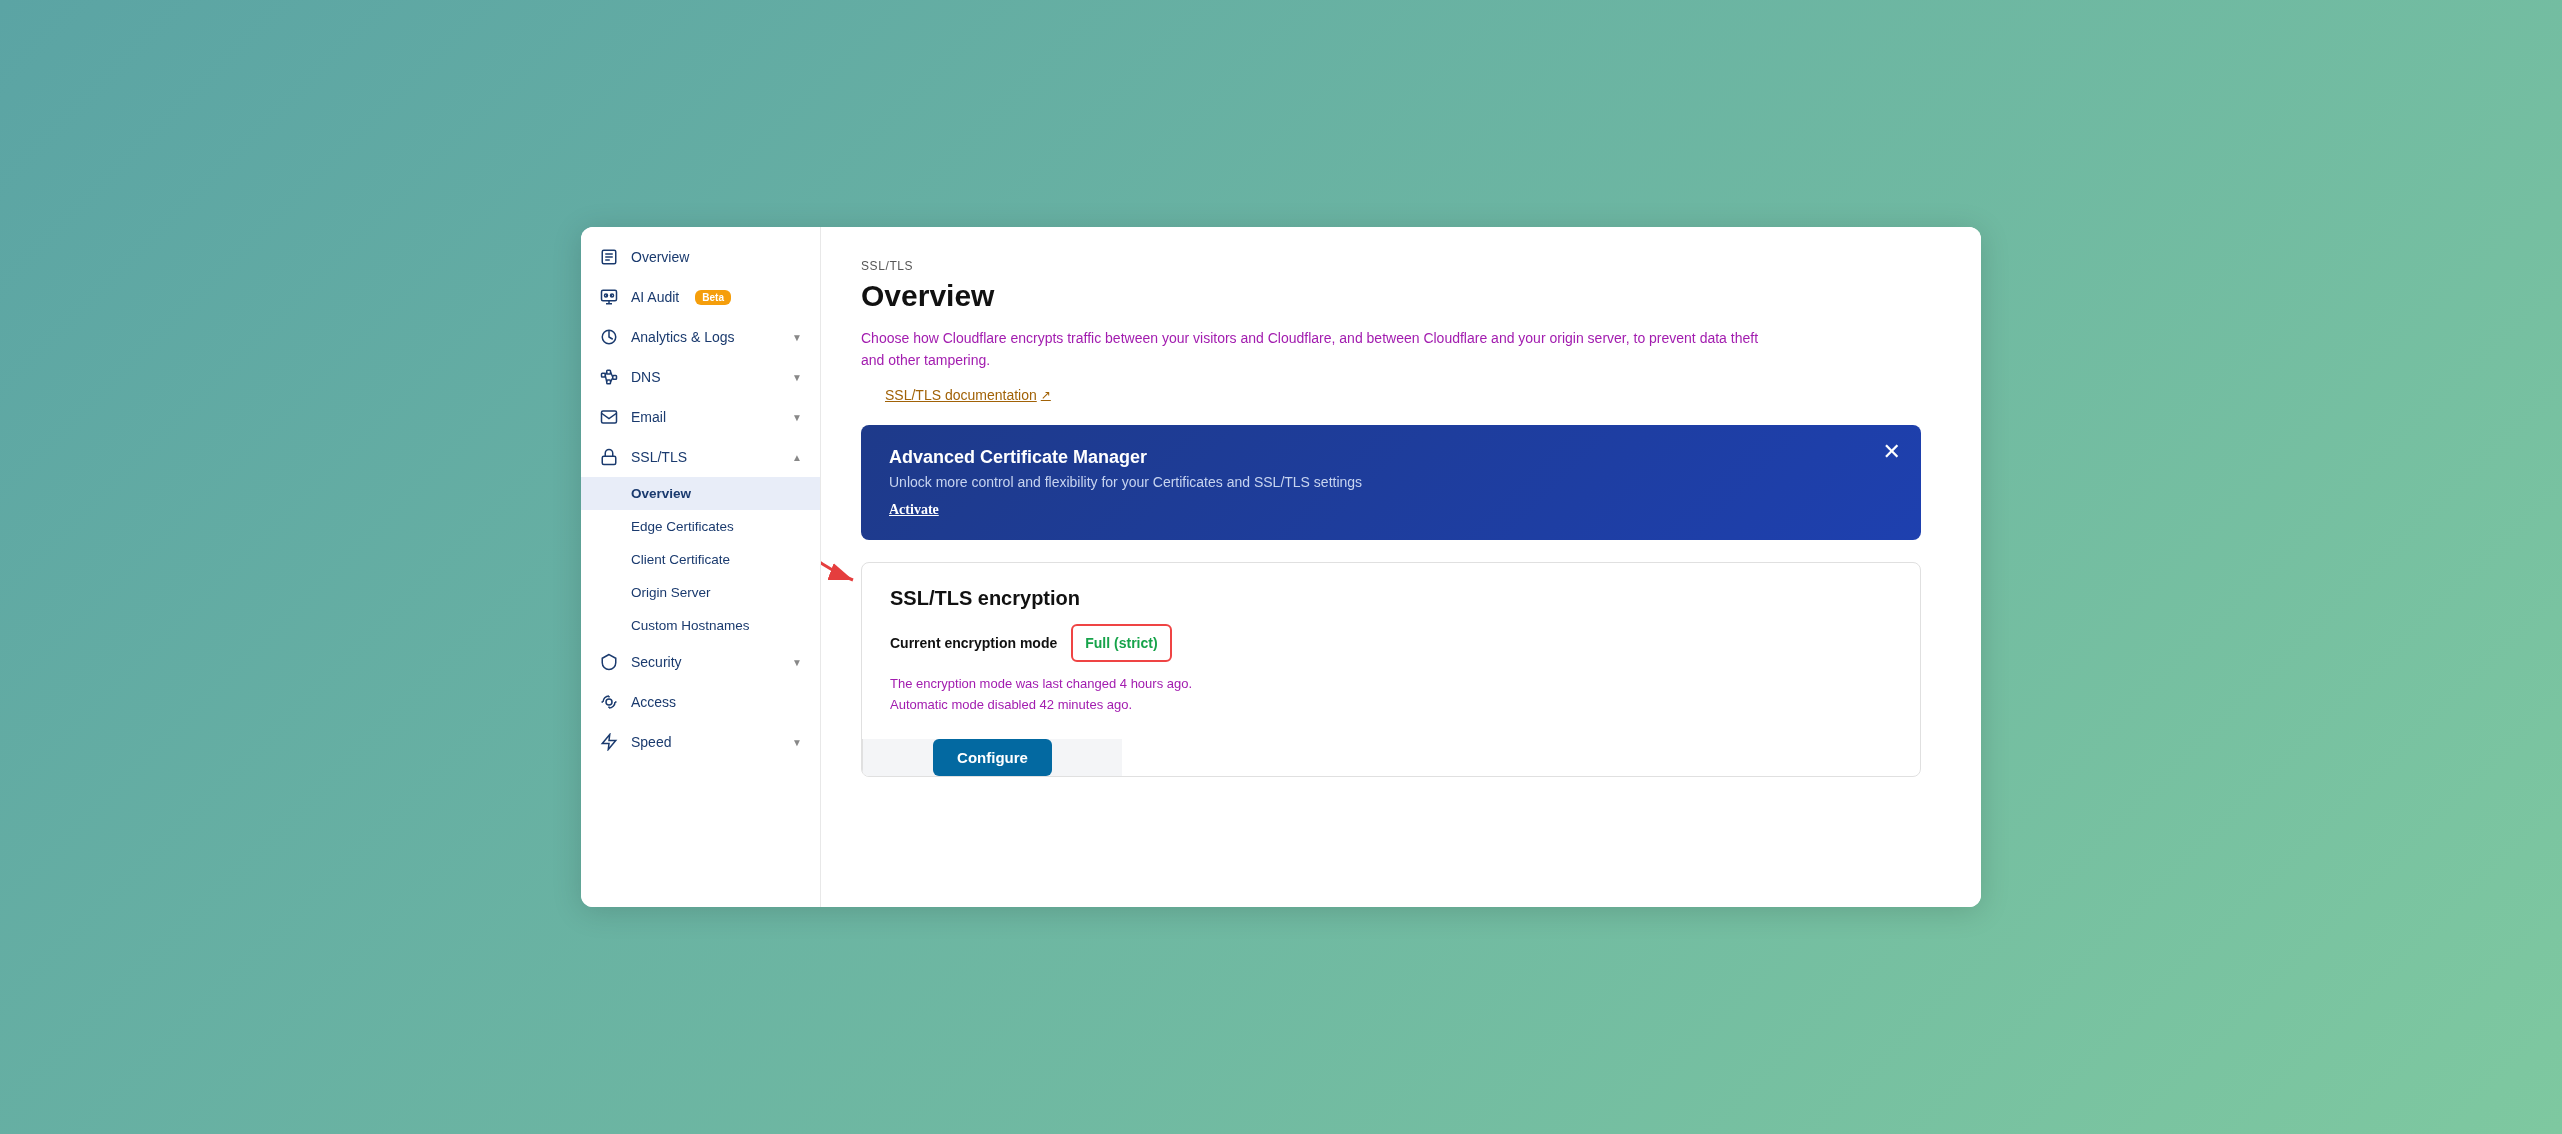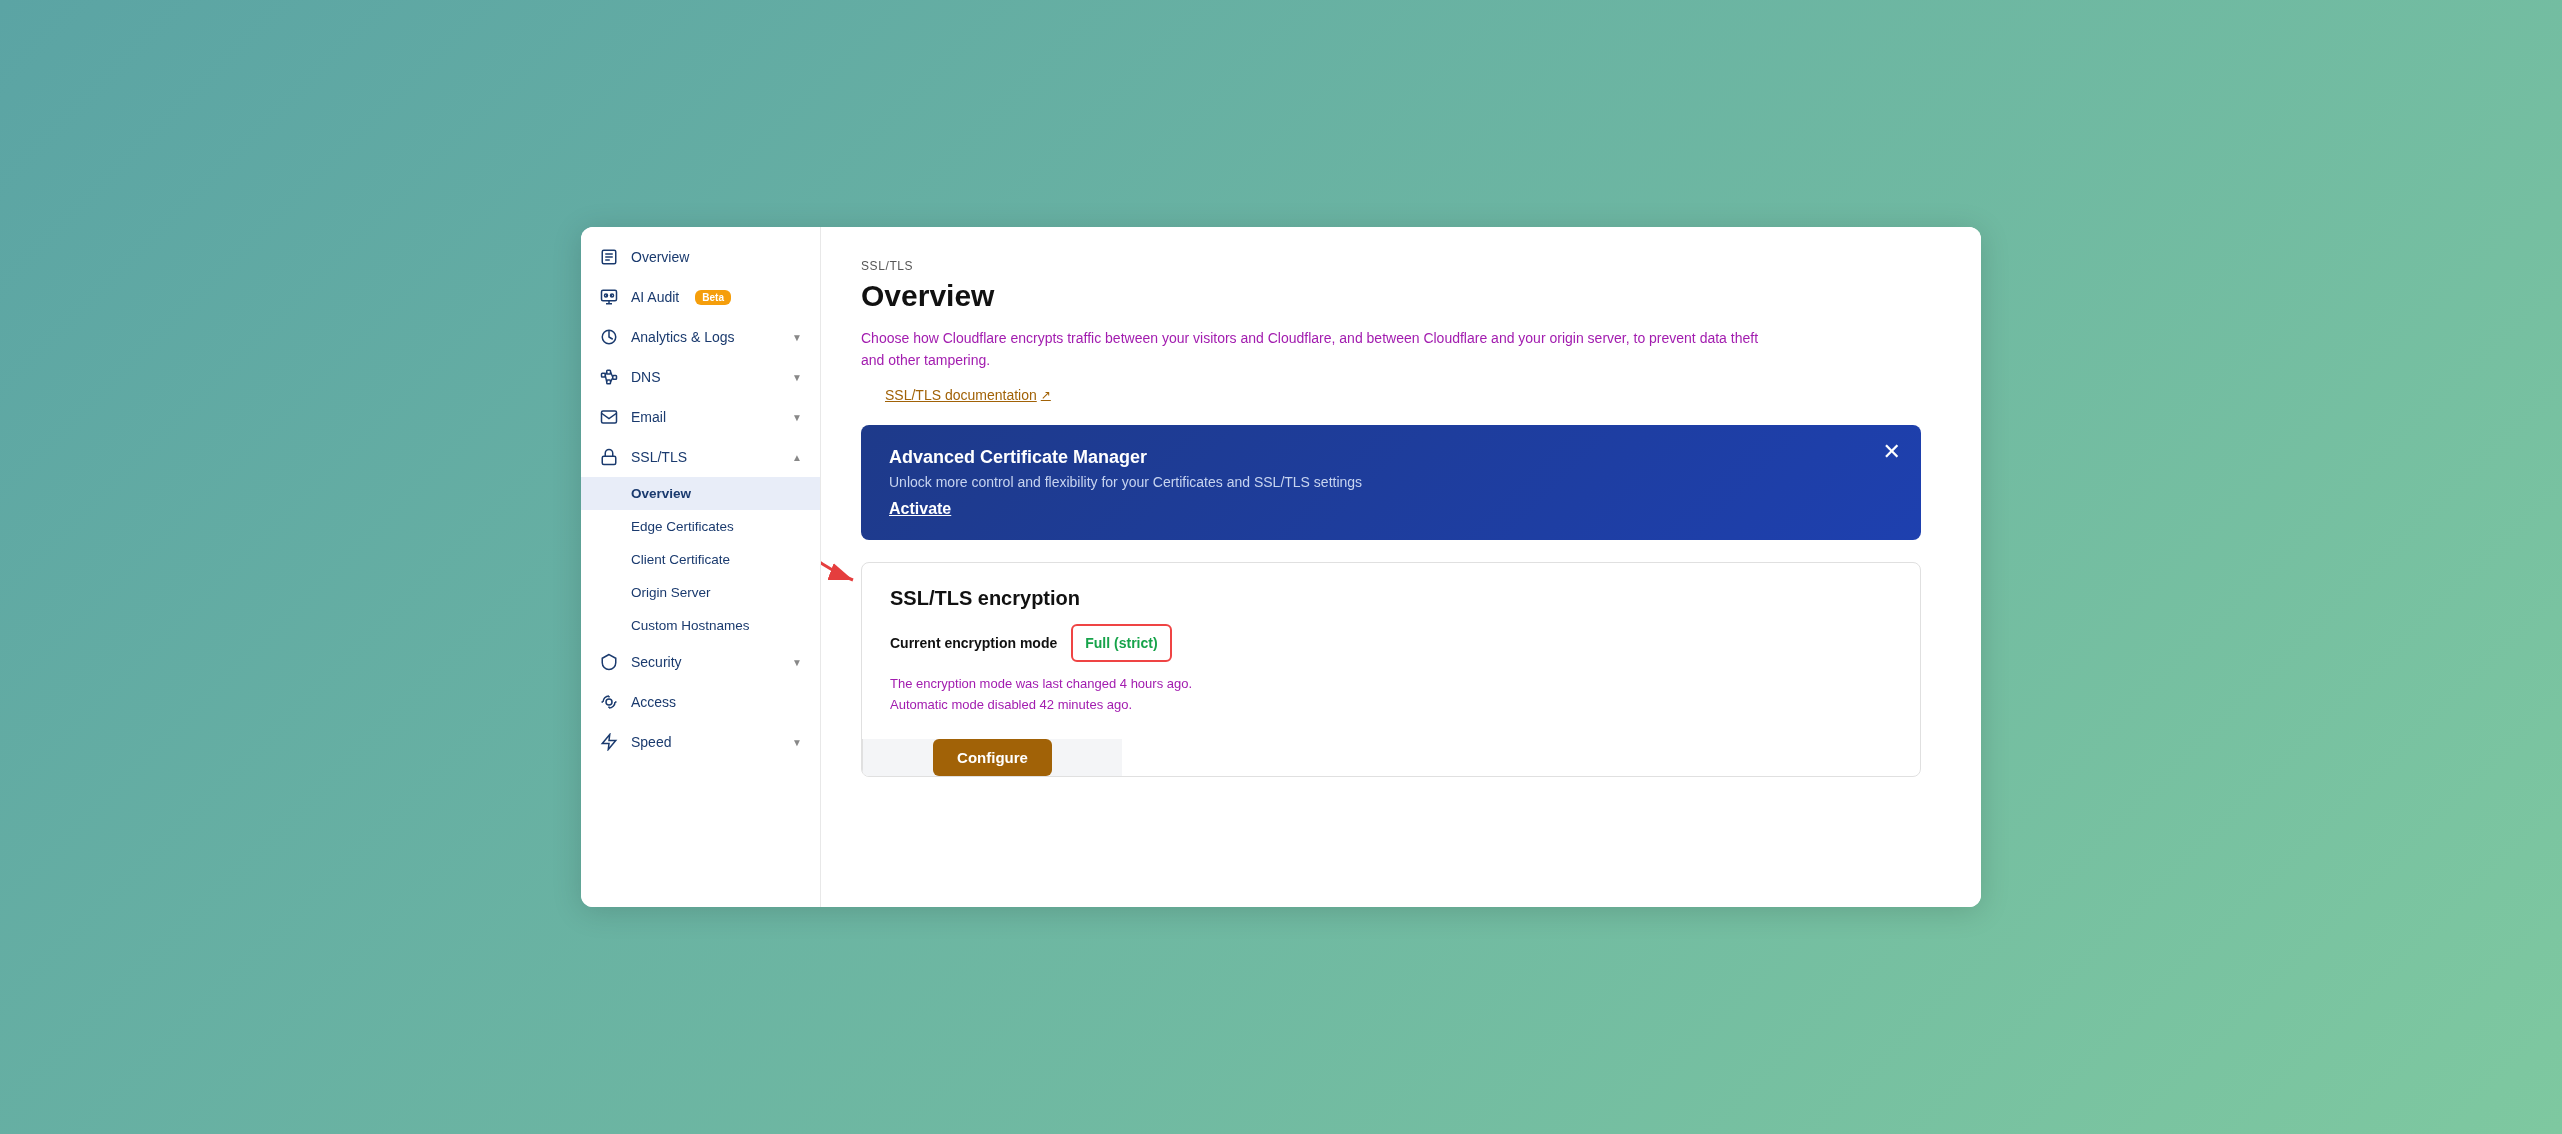--- a/index.html
+++ b/index.html
@@ -147,10 +147,11 @@
     }
     .cert-banner-link {
       color: #fff;
-      font-size: 16px;
+      font-size: 14px;
       font-weight: 600;
       text-decoration: underline;
       cursor: pointer;
+      font-family: Liberation Serif, serif;
     }
     .cert-banner-close {
       position: absolute;

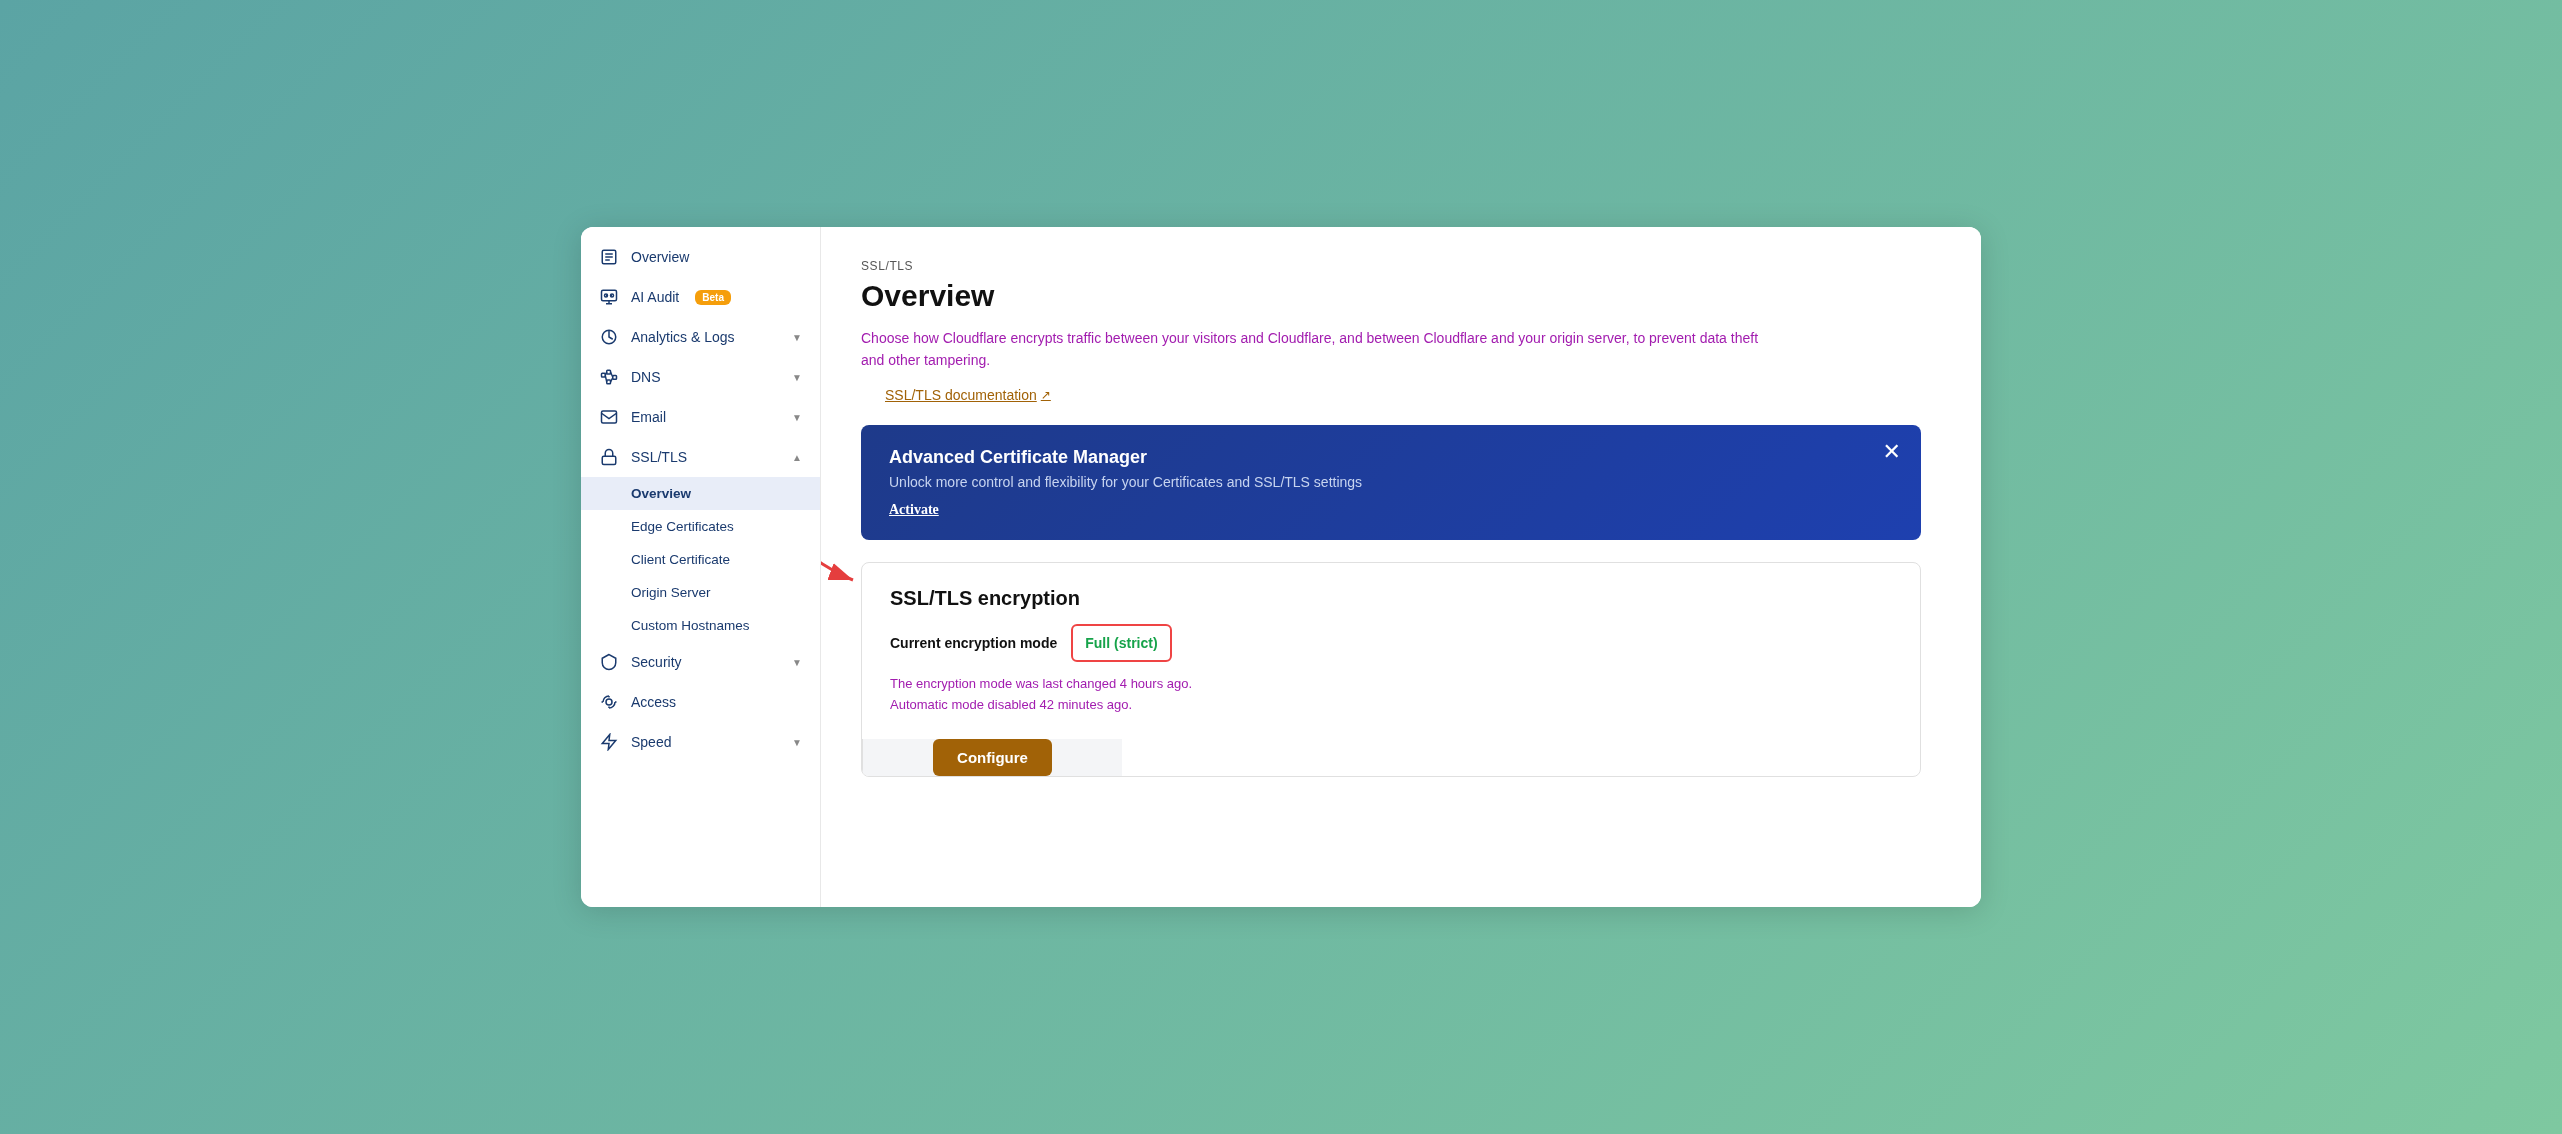--- a/index.html
+++ b/index.html
@@ -218,7 +218,7 @@
       line-height: 1.6;
     }
     .configure-btn {
-      background: #a16207;
+      background: #0369a1;
       color: #fff;
       border: none;
       border-radius: 6px;

